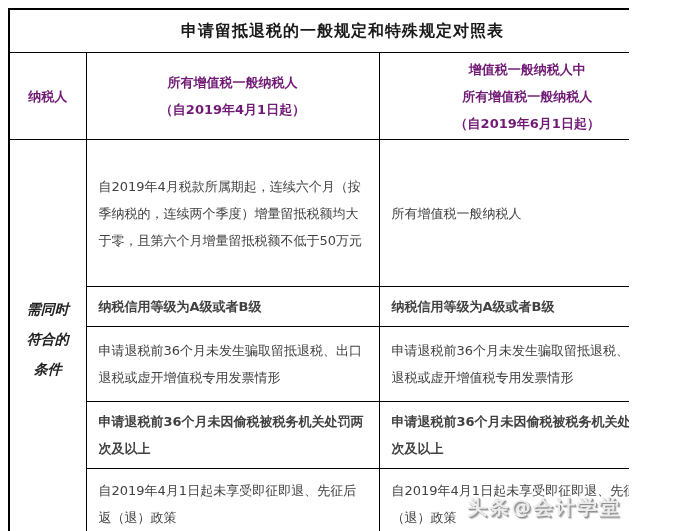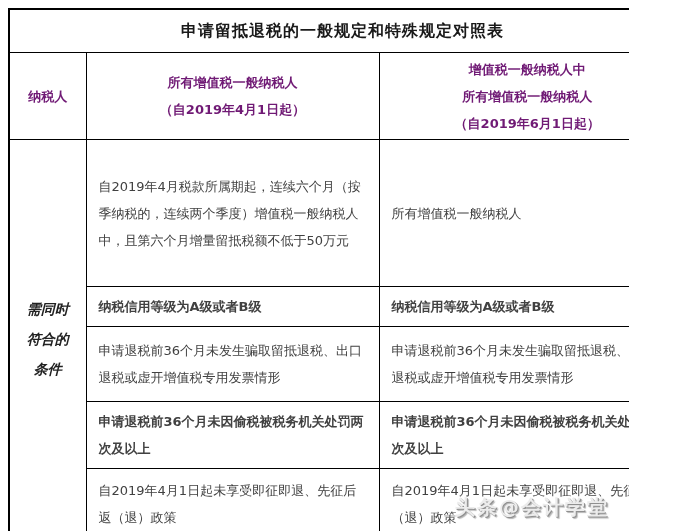--- a/index.html
+++ b/index.html
@@ -111,7 +111,7 @@
           <div class="sline">符合的</div>
           <div class="sline">条件</div>
         </td>
-        <td class="cond">自2019年4月税款所属期起，连续六个月（按季纳税的，连续两个季度）增值税一般纳税人中，且第六个月增量留抵税额不低于50万元</td>
+        <td class="cond">自2019年4月税款所属期起，连续六个月（按季纳税的，连续两个季度）增量留抵税额均大于零，且第六个月增量留抵税额不低于50万元</td>
         <td class="cond">所有增值税一般纳税人</td>
       </tr>
       <tr class="row-2">

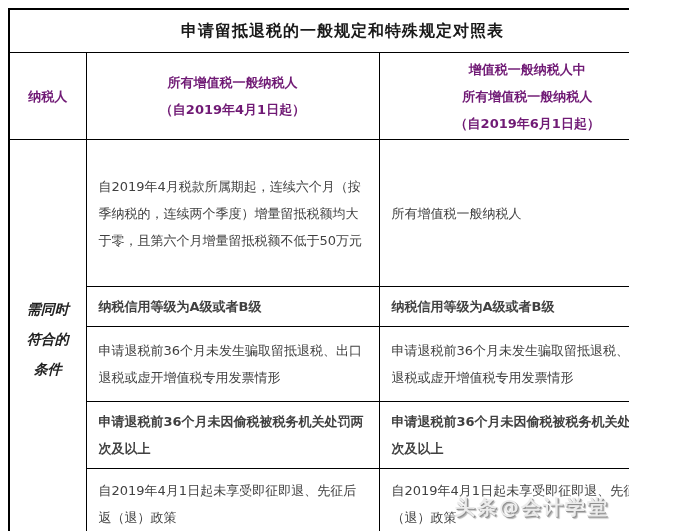--- a/index.html
+++ b/index.html
@@ -66,7 +66,7 @@
   tr.row-5 td.cond { height: 57px; }
   .watermark {
     position: absolute;
-    right: 20px;
+    right: 8px;
     bottom: 10px;
     font-size: 20px;
     font-weight: bold;

